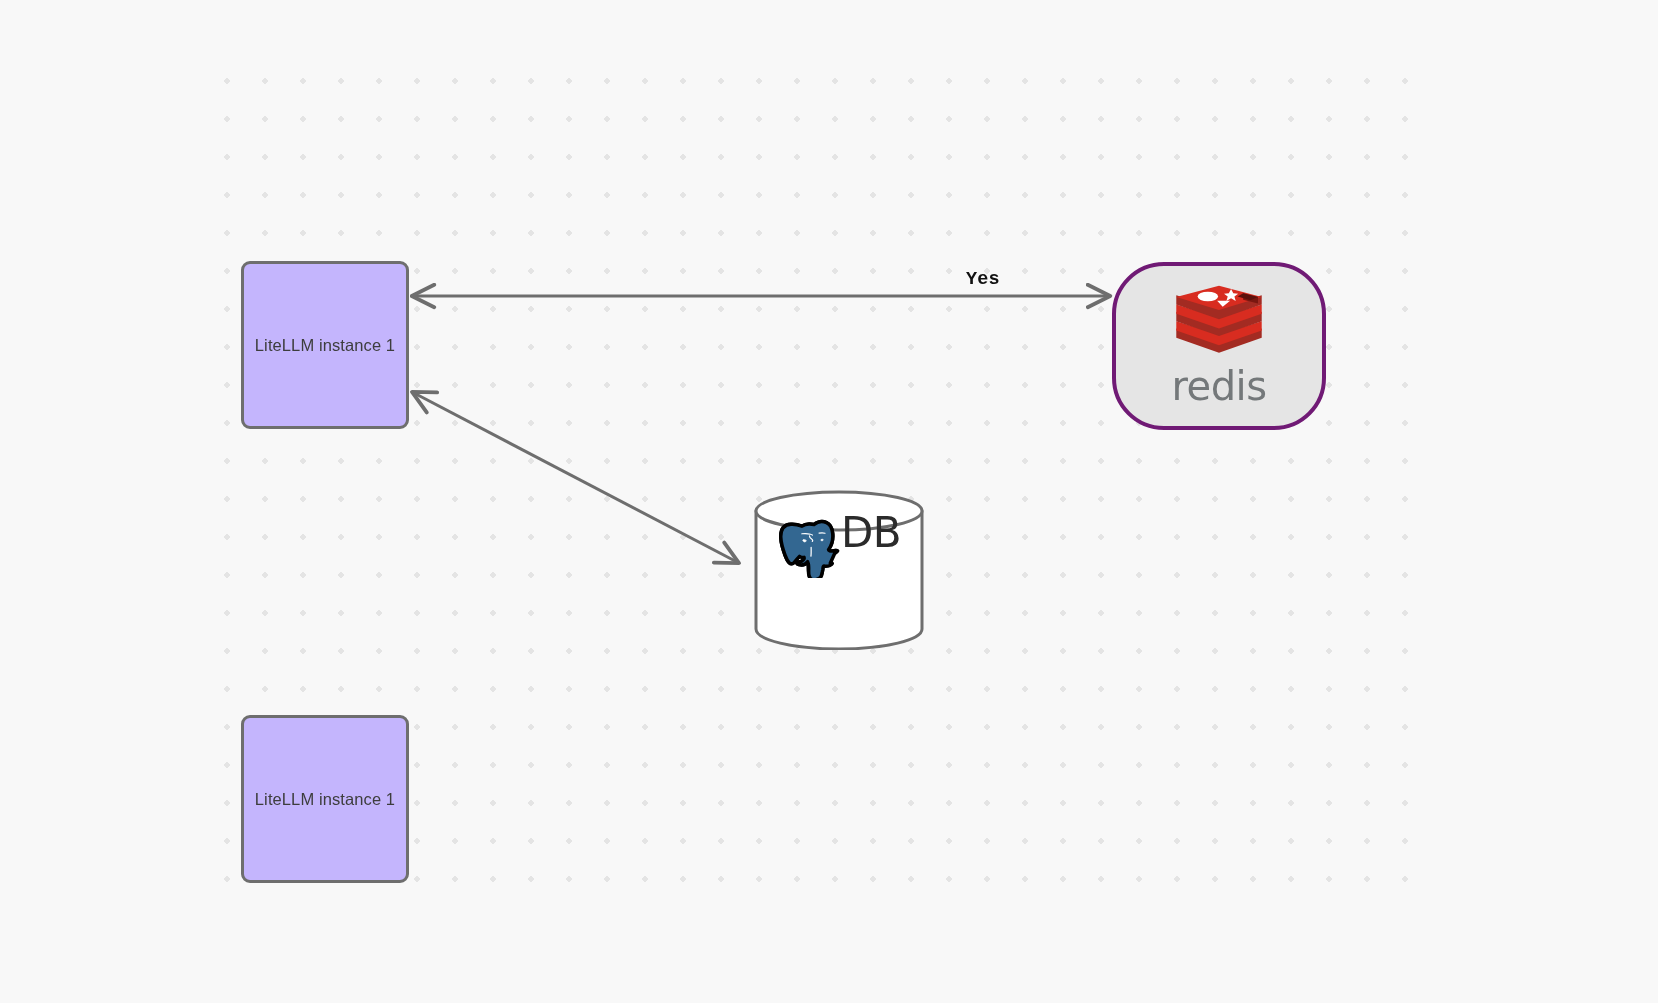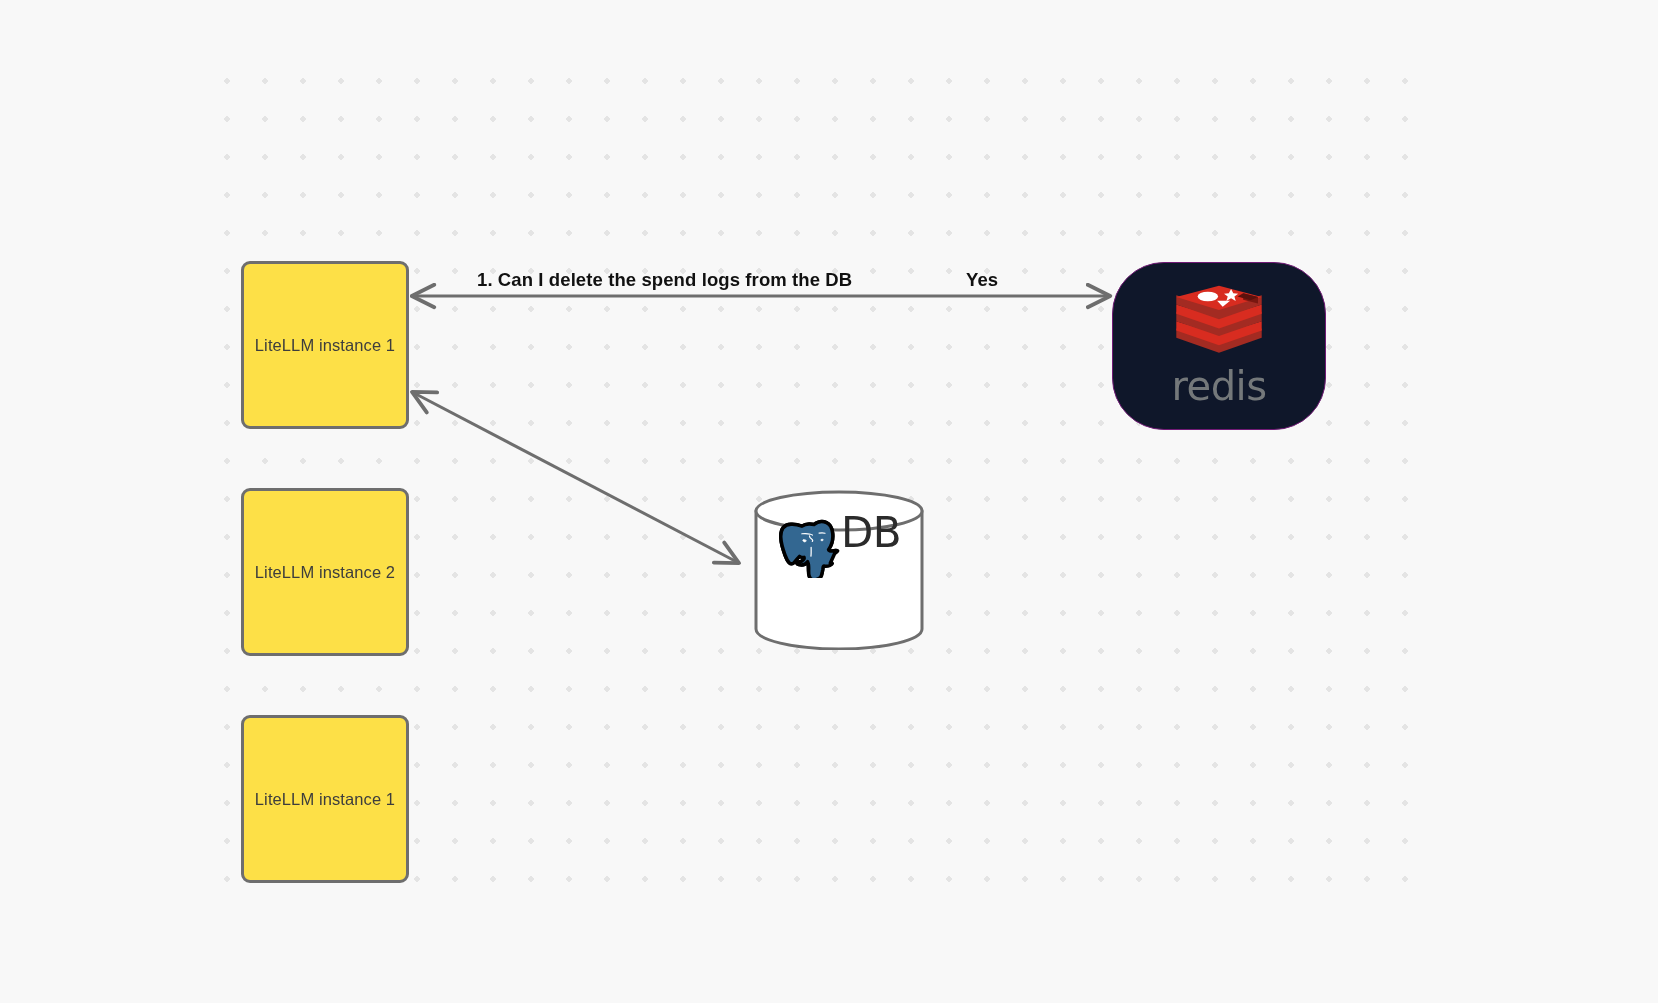--- a/index.html
+++ b/index.html
@@ -234,7 +234,6 @@
     </div>
   </div>
 
-  <div class="edge-label" id="label-step-1">1.  Can I delete the spend logs from the DB</div>
 
   <div class="edge-label" id="label-step-1-answer">Yes</div>
 

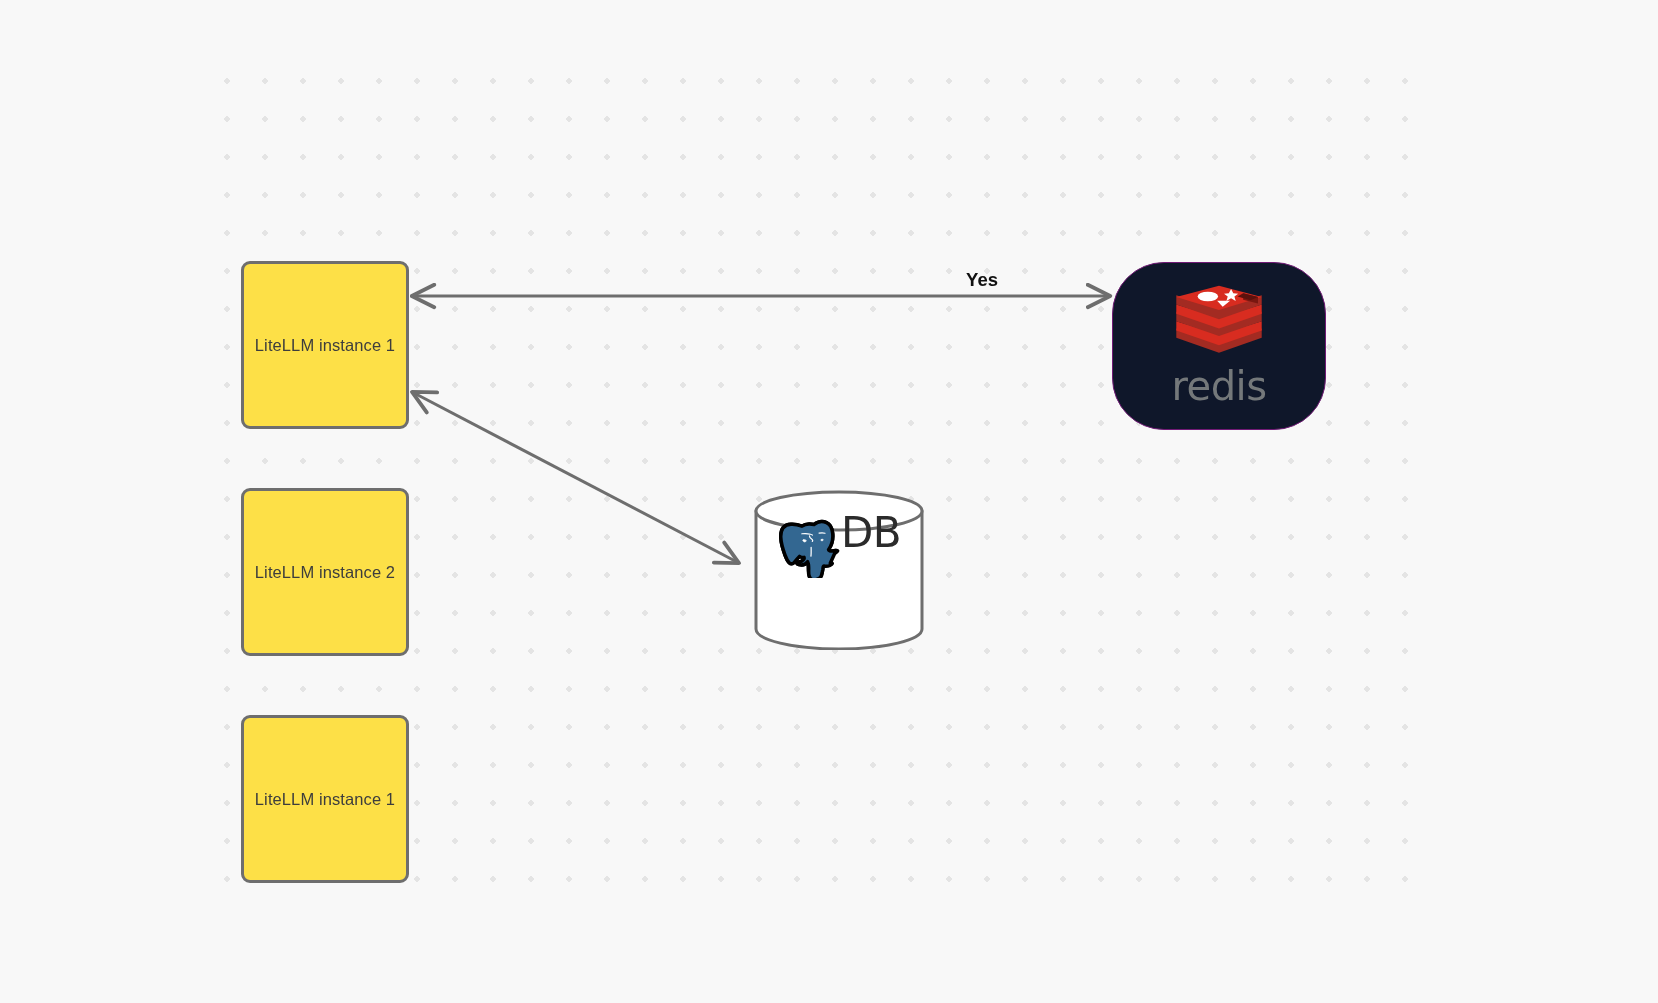--- a/index.html
+++ b/index.html
@@ -138,7 +138,7 @@
     letter-spacing: 0.1px;
   }
   #label-step-1 { left: 477px; top: 269px; }
-  #label-step-1-answer { left: 966px; top: 269px; }
+  #label-step-1-answer { left: 966px; top: 269px; font-family: Liberation Mono, monospace; }
   #label-step-2 { left: 553px; top: 435px; }
 </style>
 </head>

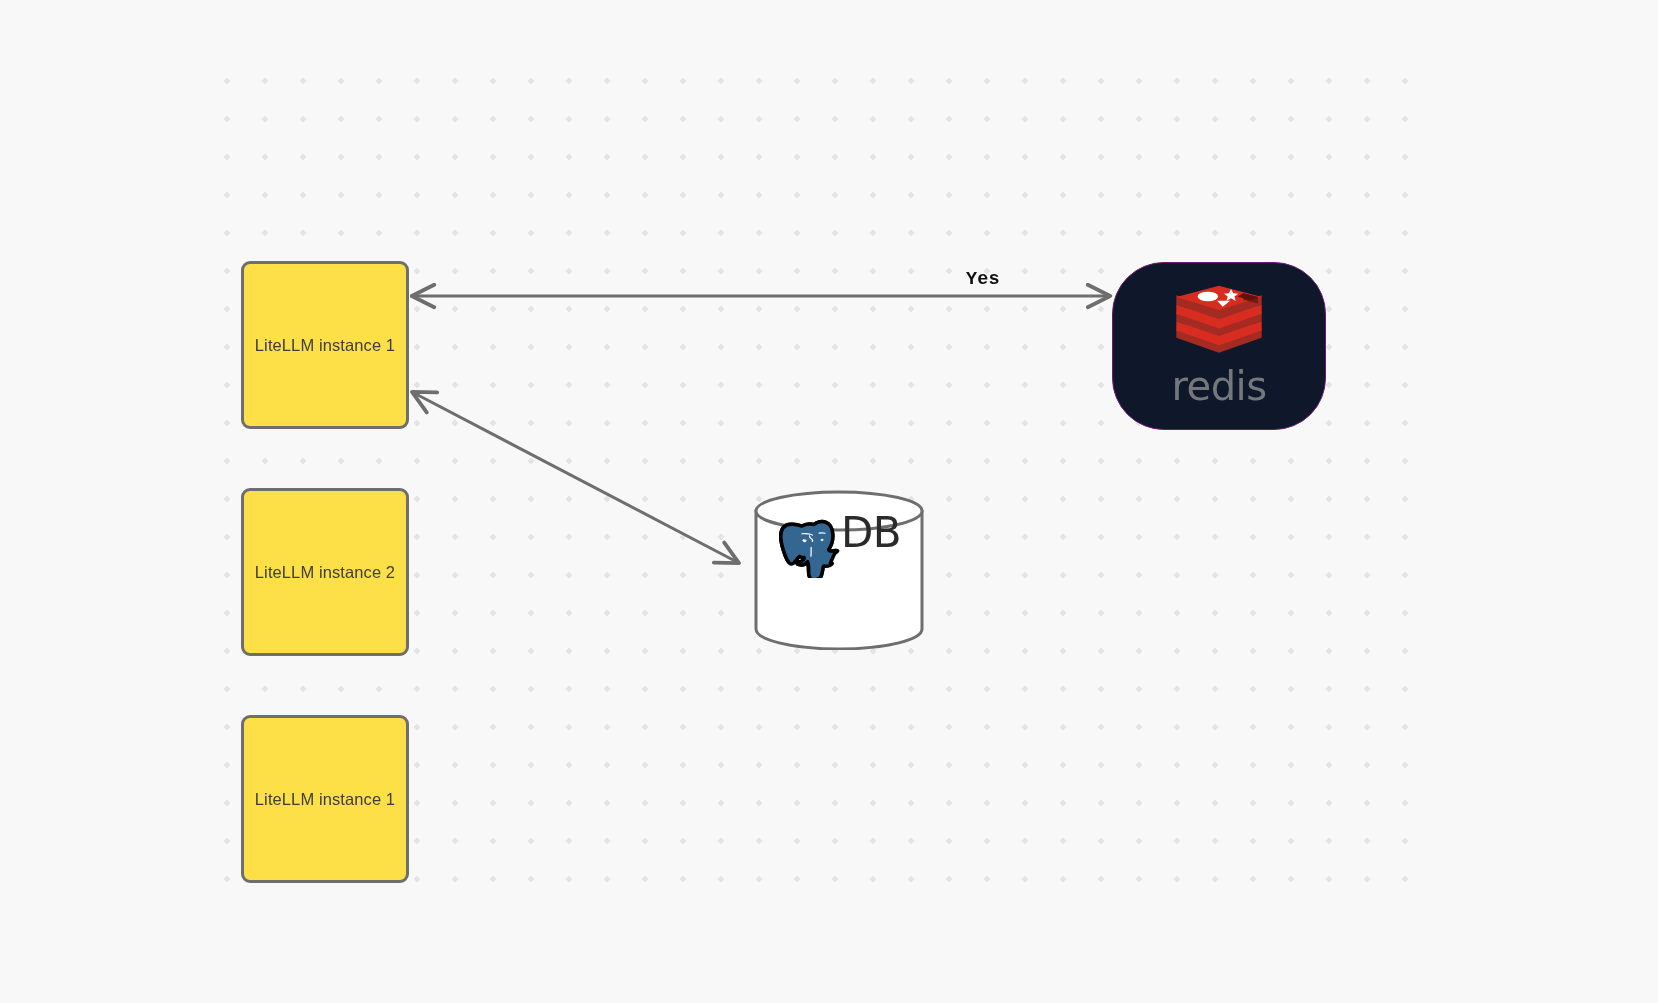--- a/index.html
+++ b/index.html
@@ -42,7 +42,7 @@
   
   .node-box {
     position: absolute;
-    background: #fde047;
+    background: #c4b5fd;
     border: 3px solid #6e6e6e;
     border-radius: 9px;
     box-sizing: border-box;

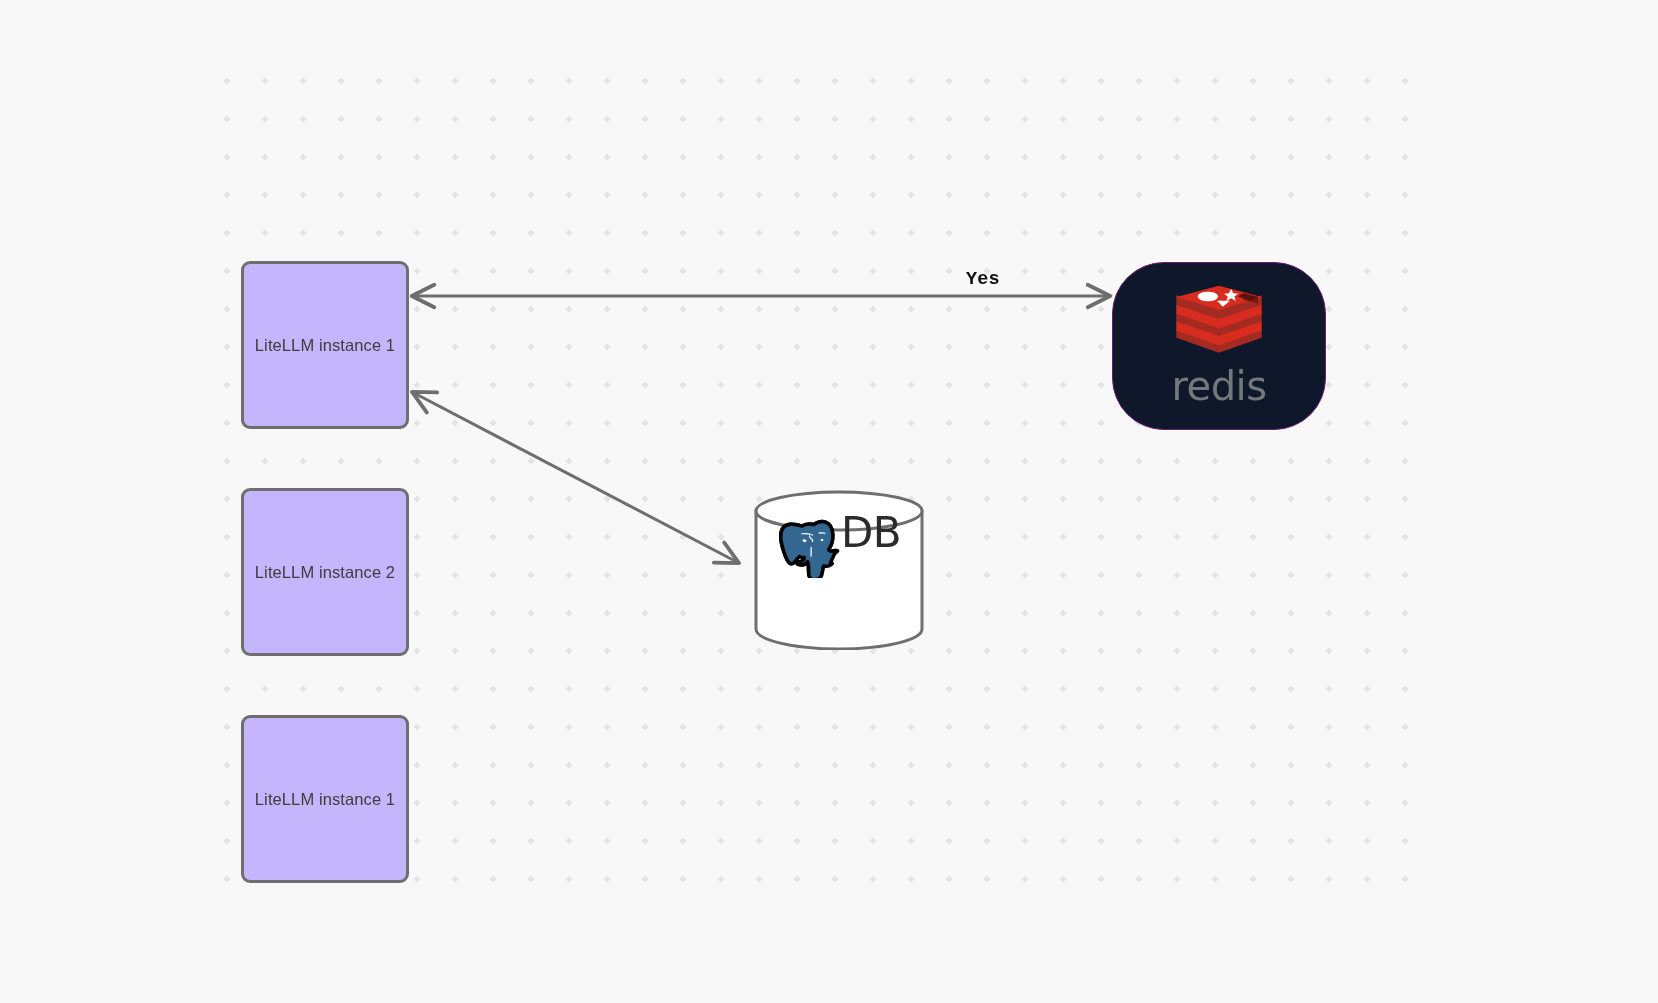--- a/index.html
+++ b/index.html
@@ -68,8 +68,8 @@
     top: 262px;
     width: 214px;
     height: 168px;
-    background: #0f172a;
-    border: 1px solid #701a75;
+    background: #e5e5e5;
+    border: 4px solid #701a75;
     border-radius: 52px;
     box-sizing: border-box;
     display: flex;

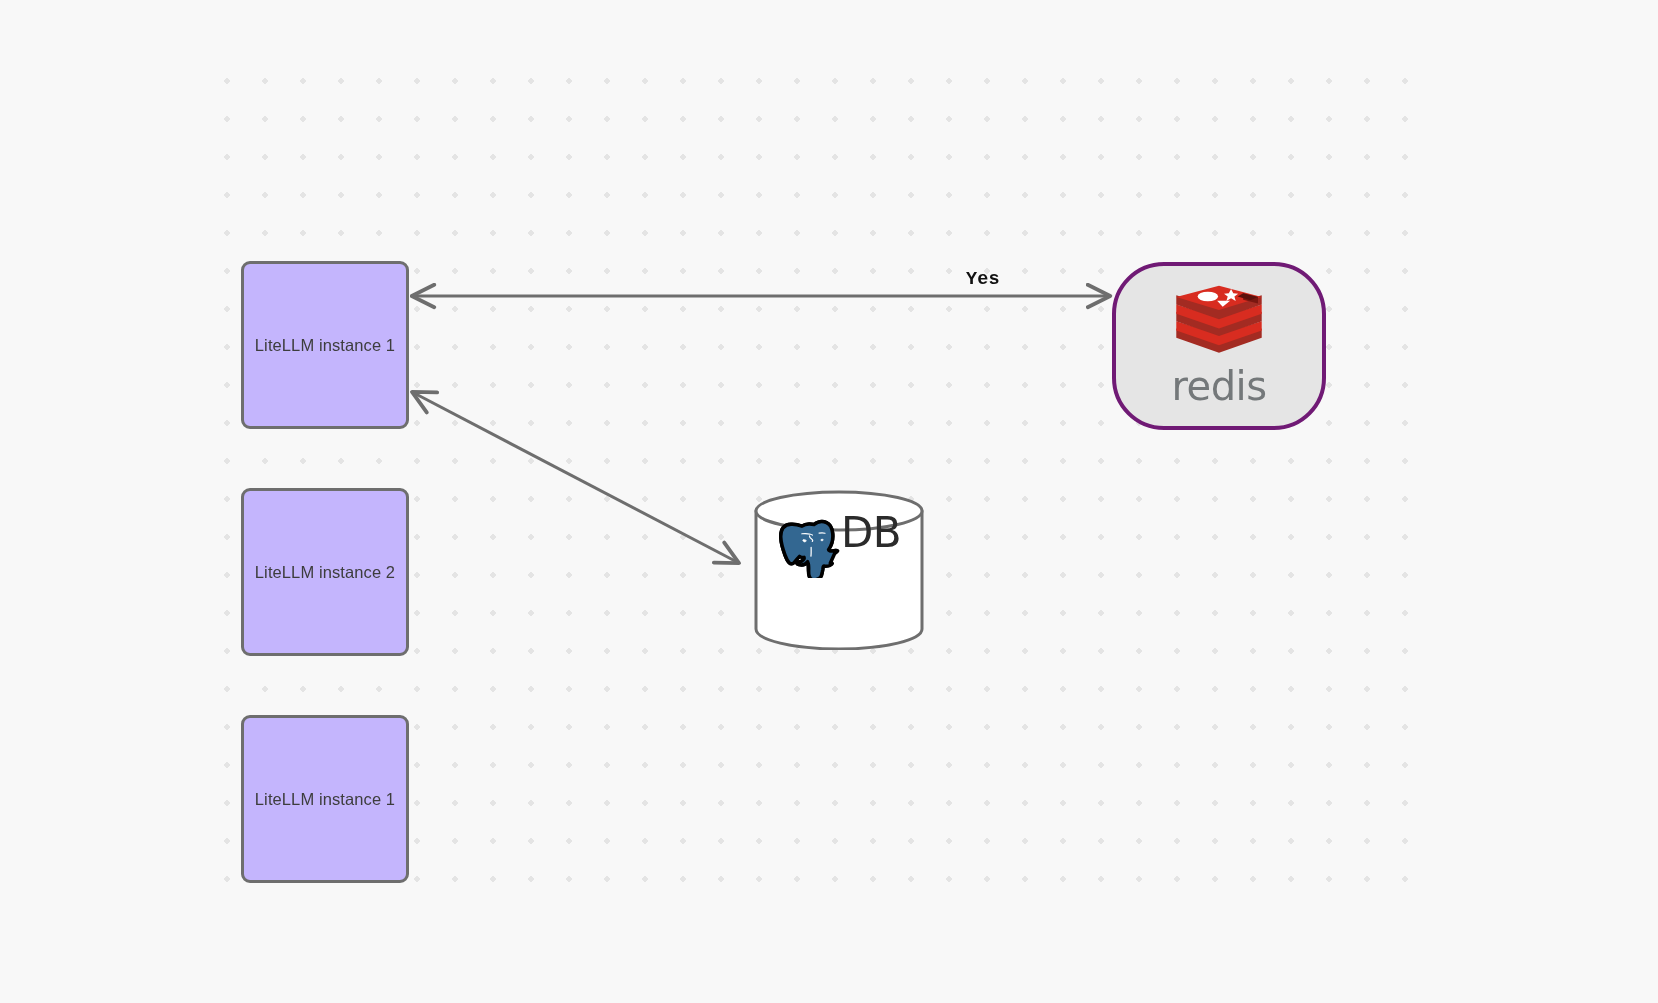--- a/index.html
+++ b/index.html
@@ -173,9 +173,6 @@
     <span class="node-label">LiteLLM instance 1</span>
   </div>
 
-  <div class="node-box" id="node-litellm-2">
-    <span class="node-label">LiteLLM instance 2</span>
-  </div>
 
   <div class="node-box" id="node-litellm-3">
     <span class="node-label">LiteLLM instance 1</span>

